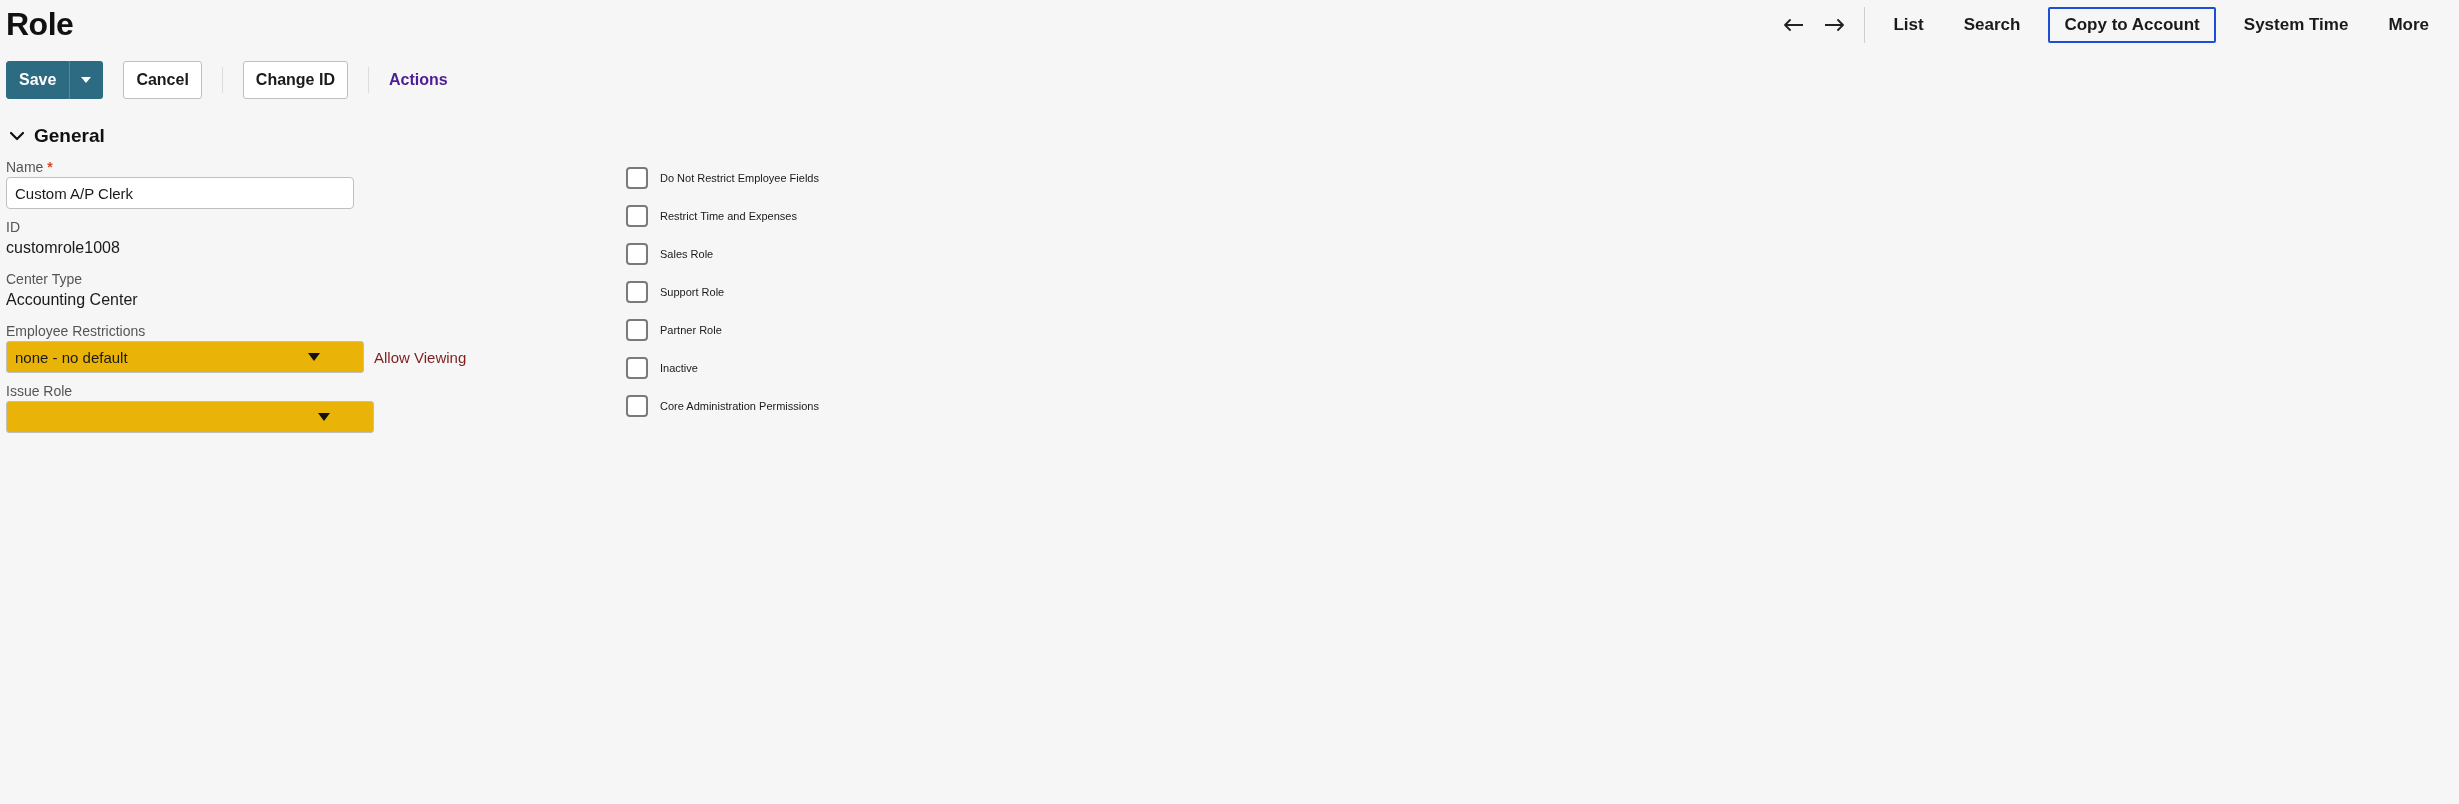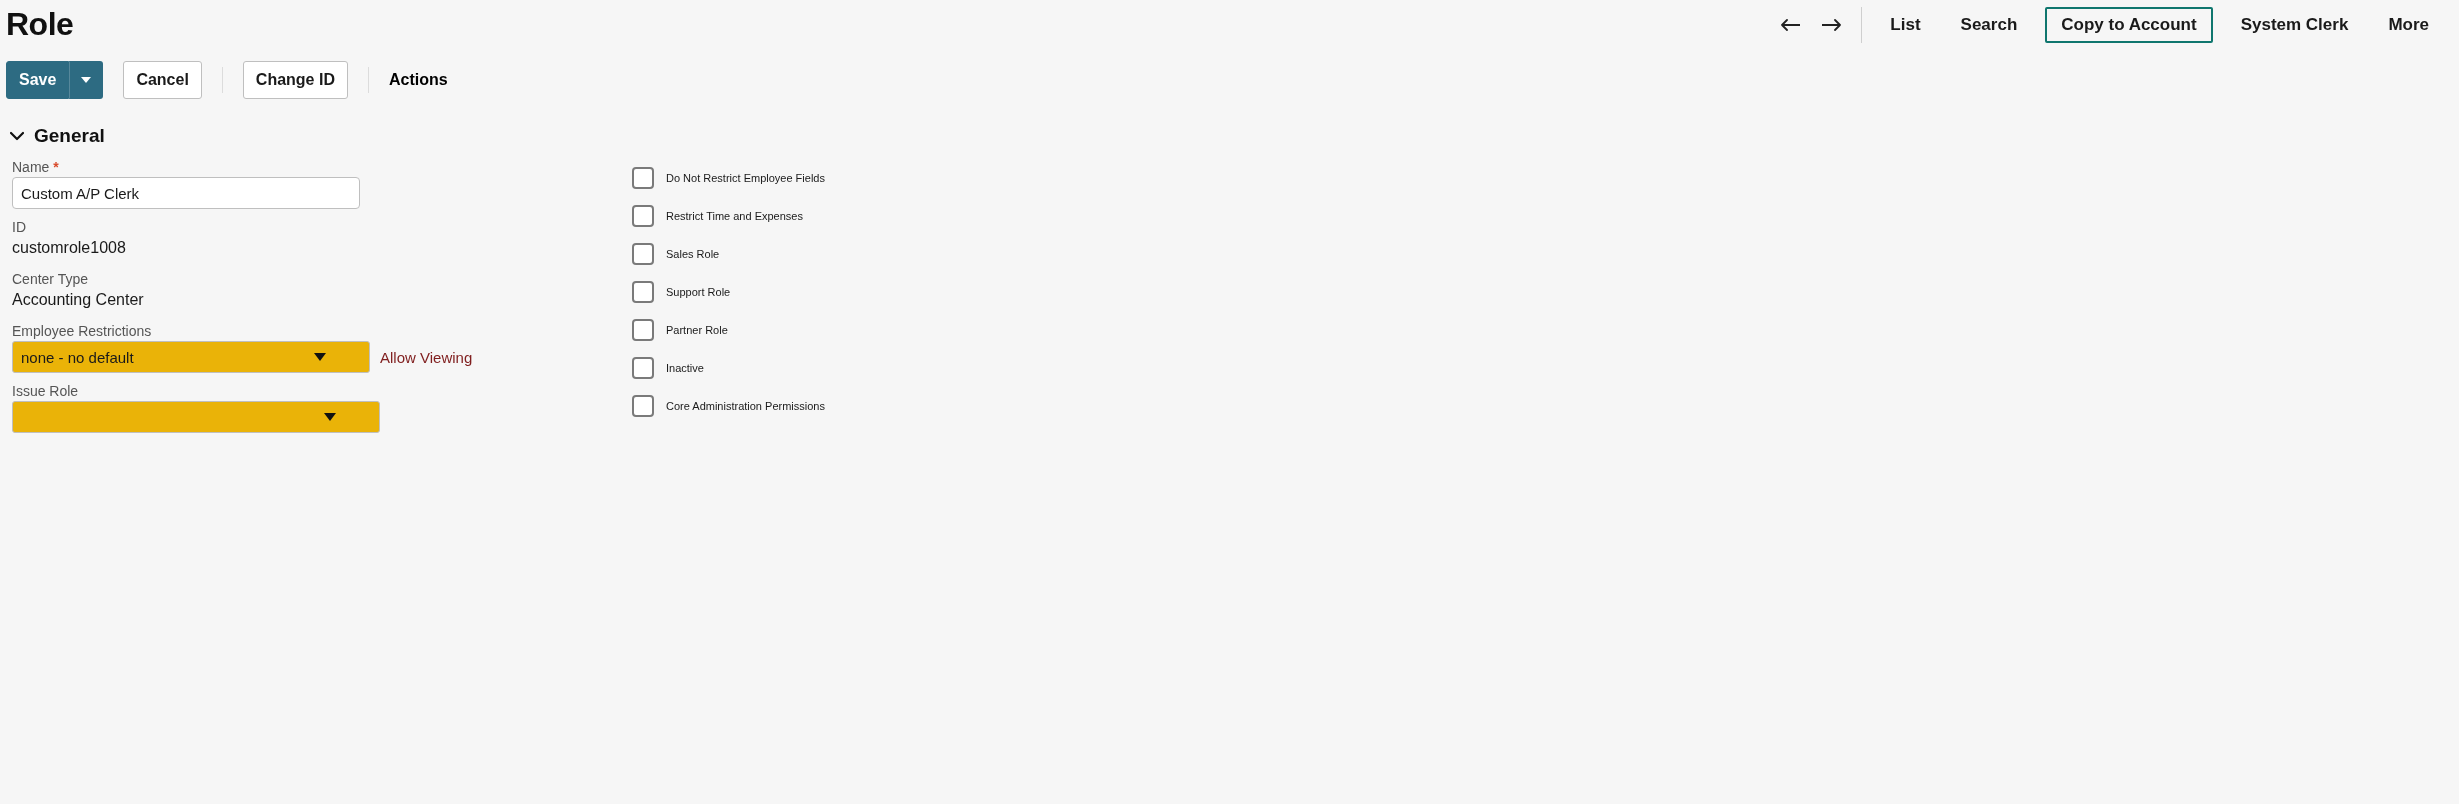--- a/index.html
+++ b/index.html
@@ -60,7 +60,7 @@
     white-space: nowrap;
   }
   .header-link.highlight {
-    border: 2px solid #0f766e;
+    border: 2px solid #1d4ed8;
     border-radius: 2px;
     padding: 6px 14px;
     margin: 0 8px;

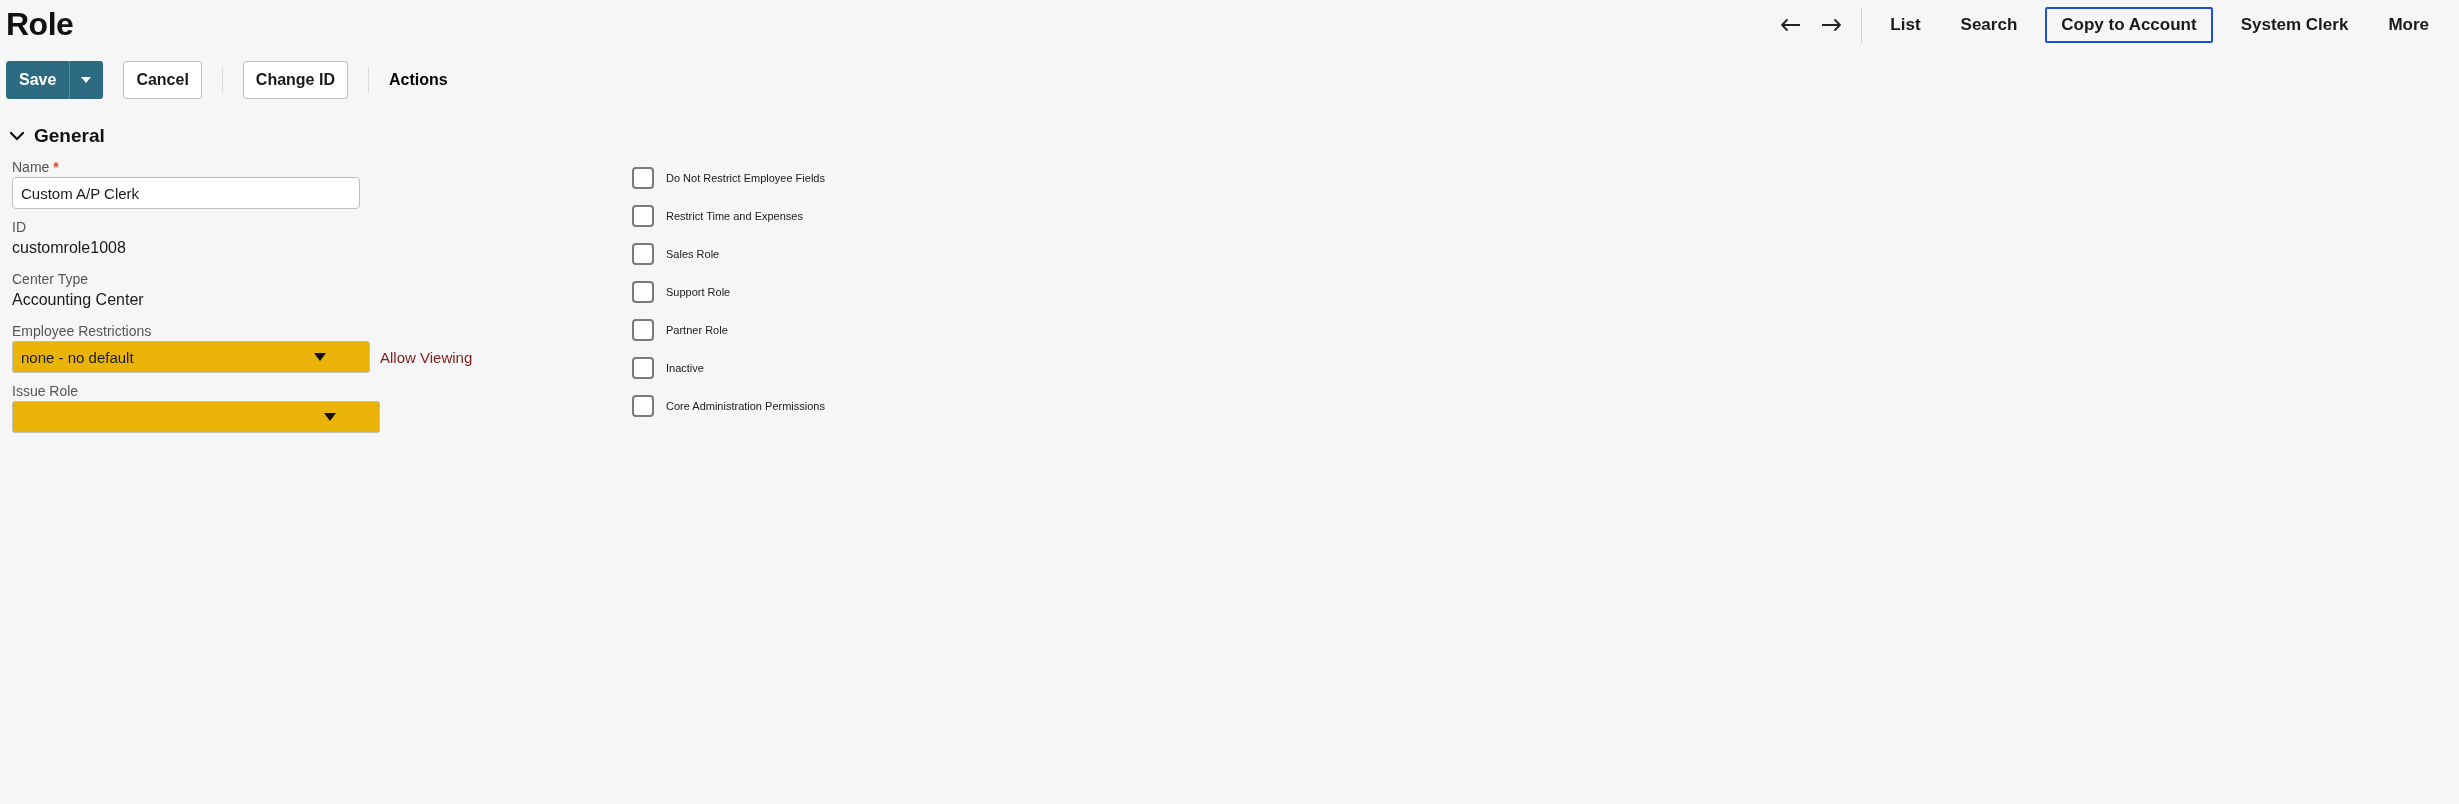--- a/index.html
+++ b/index.html
@@ -254,7 +254,7 @@
       <div class="header-link">List</div>
       <div class="header-link">Search</div>
       <div class="header-link highlight">Copy to Account</div>
-      <div class="header-link">System Clerk</div>
+      <div class="header-link">System Time</div>
       <div class="header-link">More</div>
     </div>
   </div>

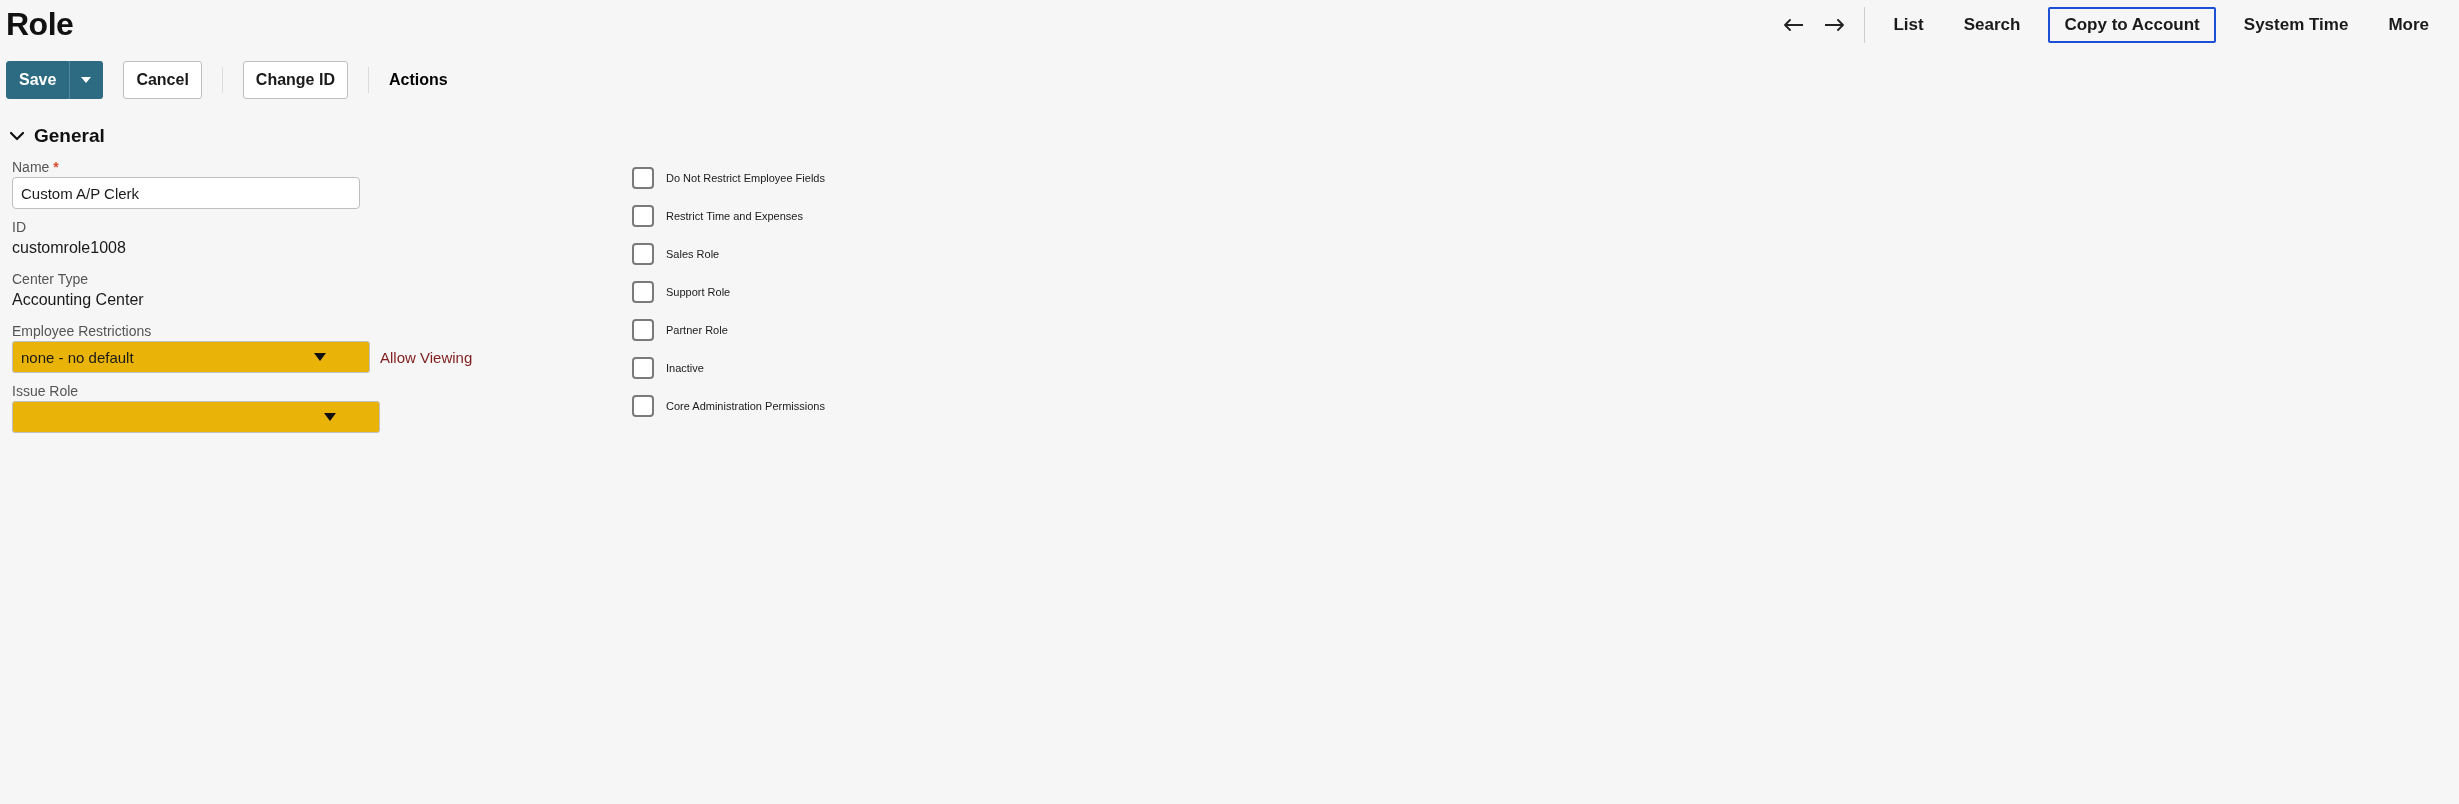--- a/index.html
+++ b/index.html
@@ -114,7 +114,7 @@
   .toolbar-text {
     font-size: 16px;
     font-weight: 700;
-    color: #000000;
+    color: #4c1d95;
     cursor: pointer;
   }
 

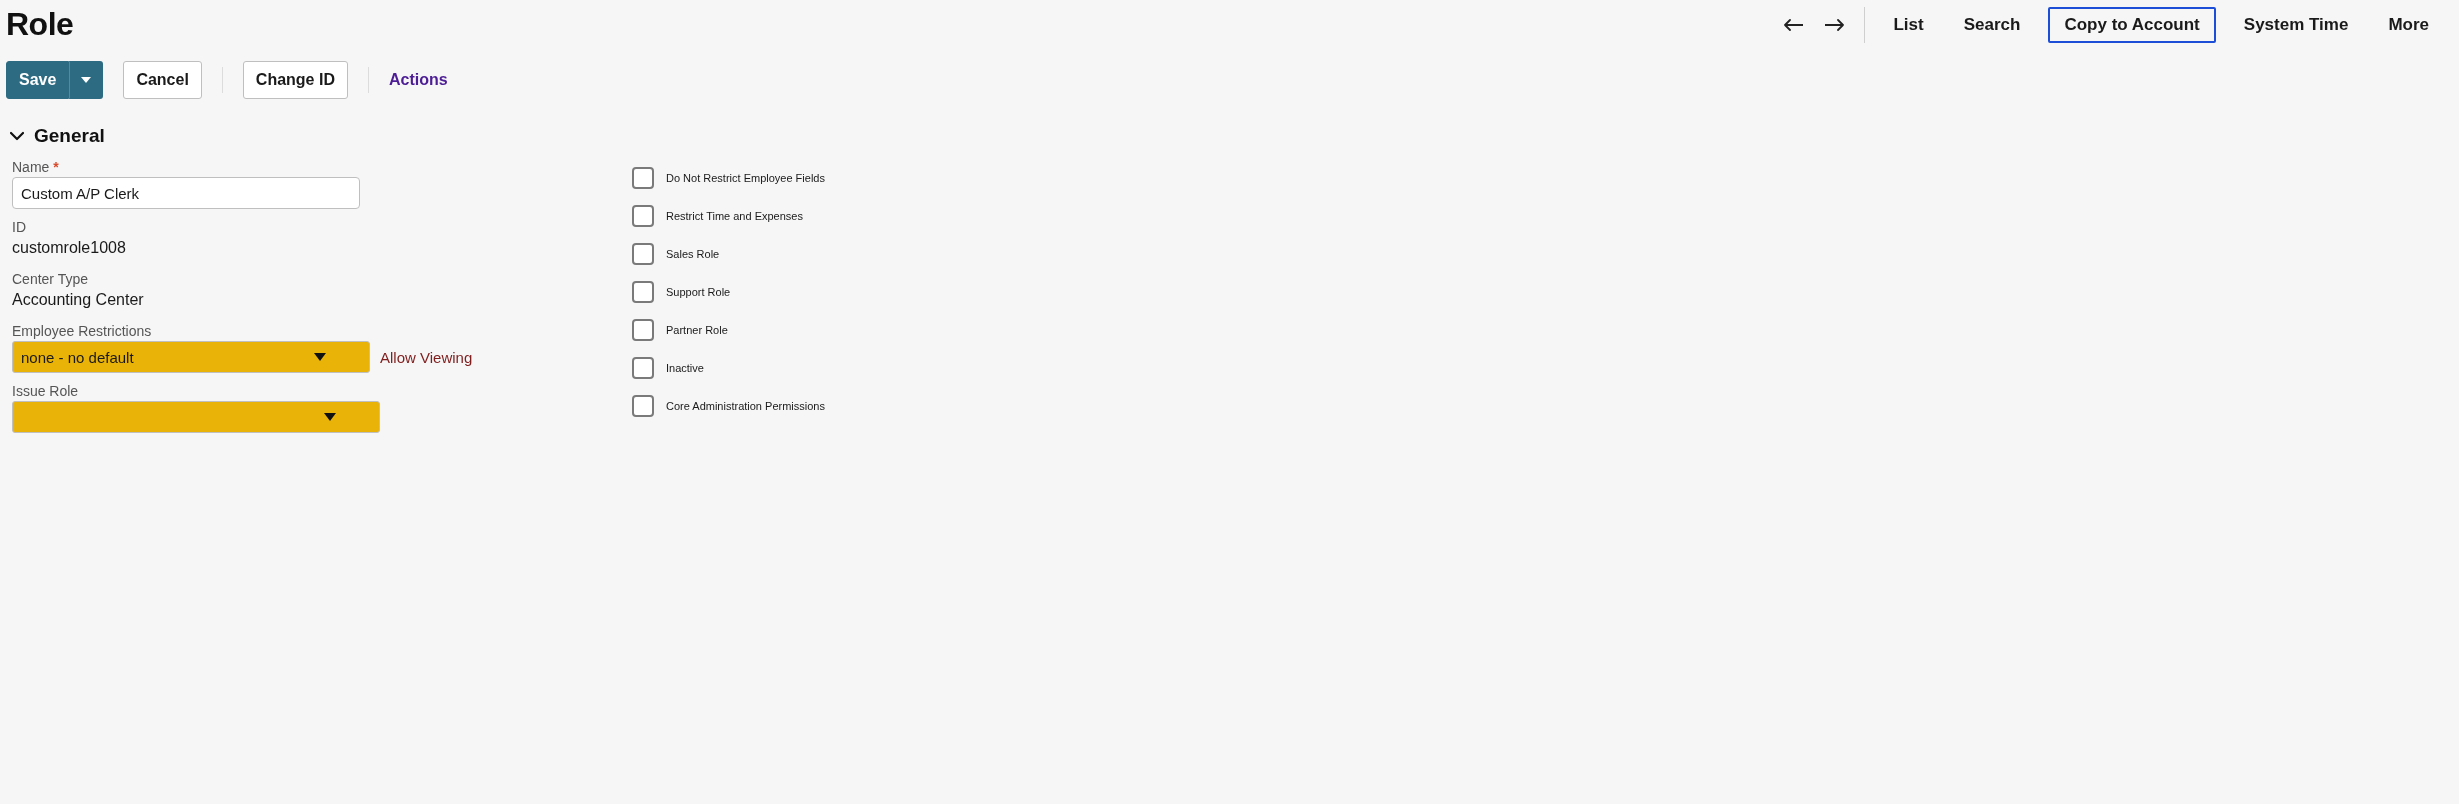--- a/index.html
+++ b/index.html
@@ -136,7 +136,7 @@
   .section-body {
     display: flex;
     gap: 120px;
-    padding: 4px 6px 20px 12px;
+    padding: 4px 6px 20px 6px;
   }
   .col {
     display: flex;

